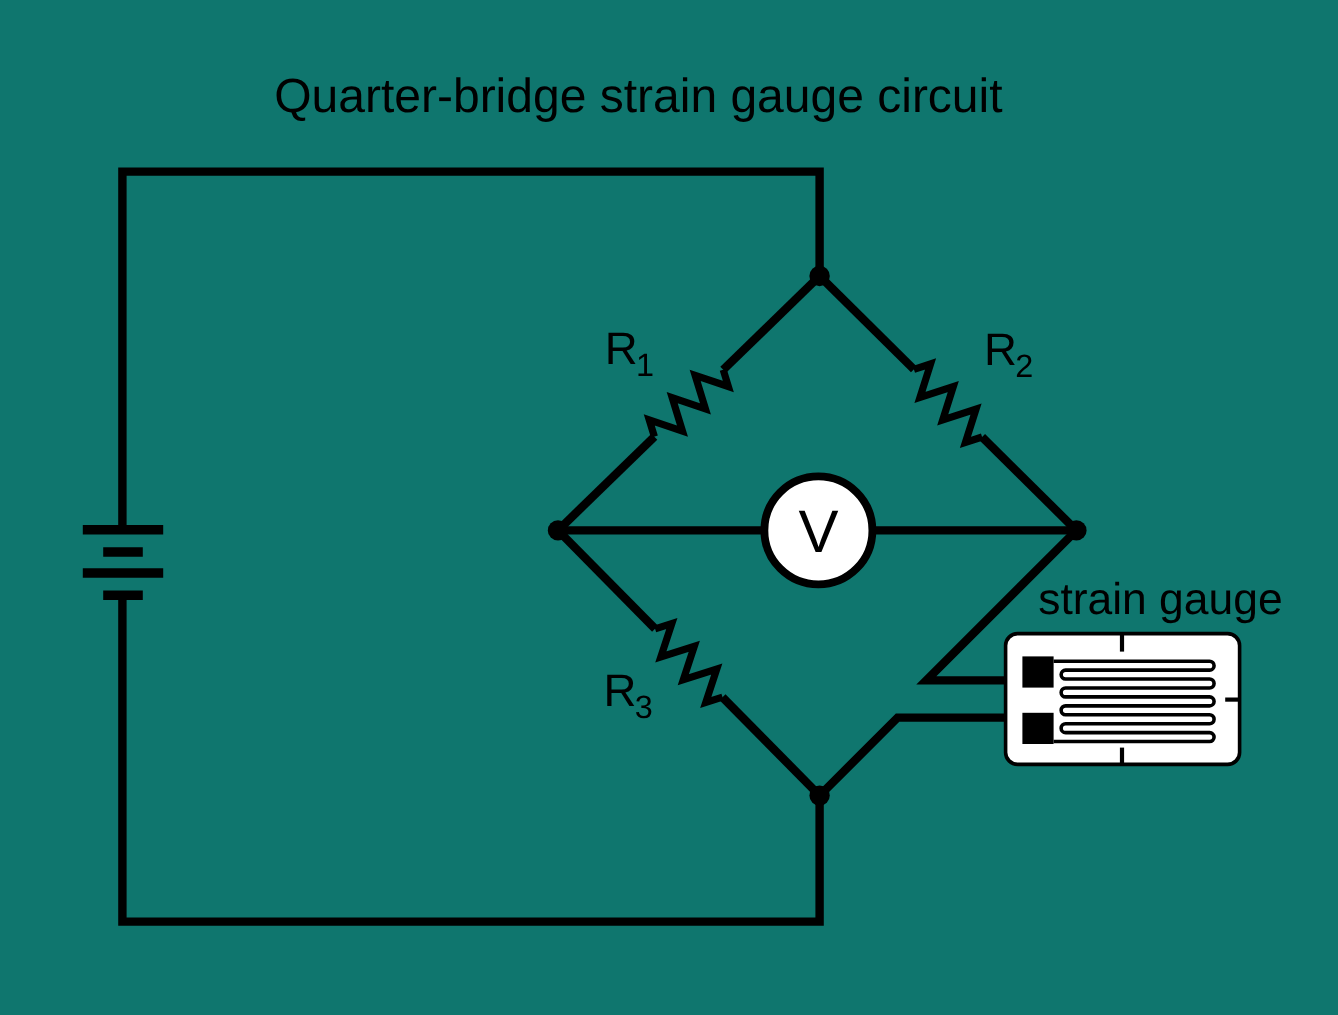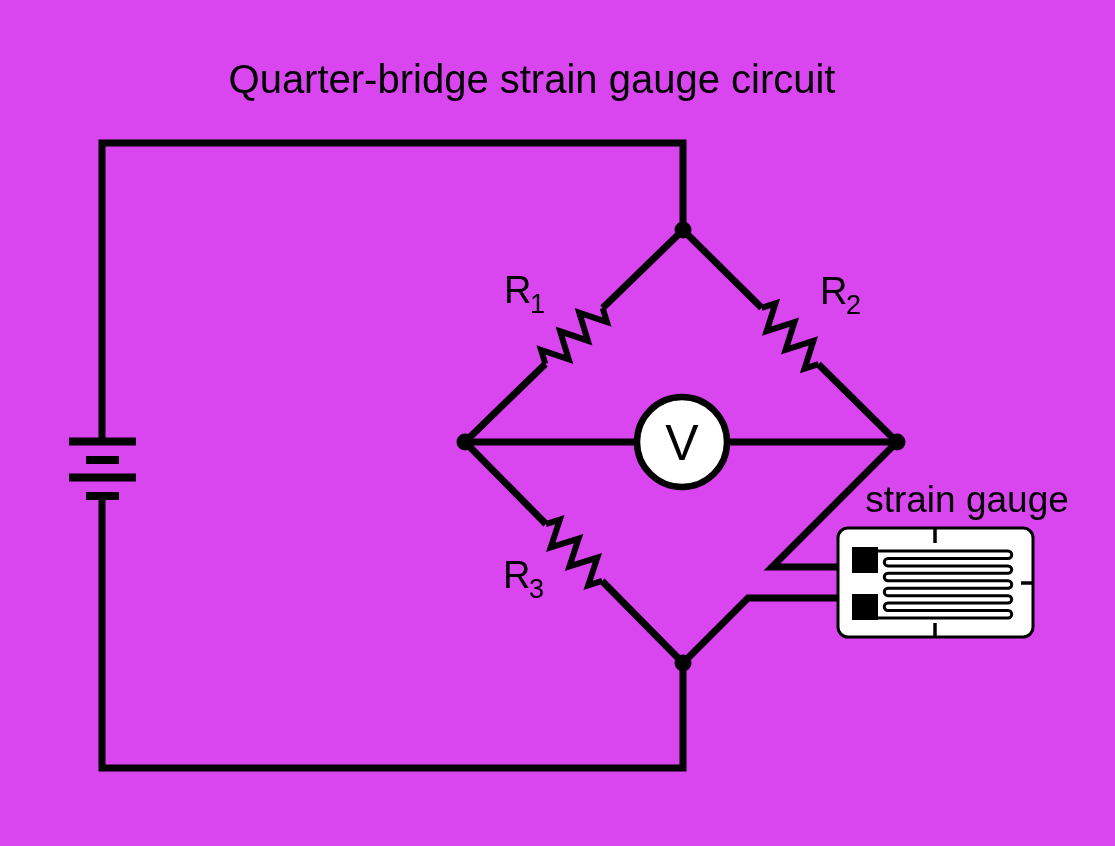--- a/index.html
+++ b/index.html
@@ -11,7 +11,7 @@
     position: relative;
     width: 1115px;
     height: 846px;
-    background: #d946ef;
+    background: #0f766e;
     font-family: "Liberation Sans", sans-serif;
   }
   svg {

